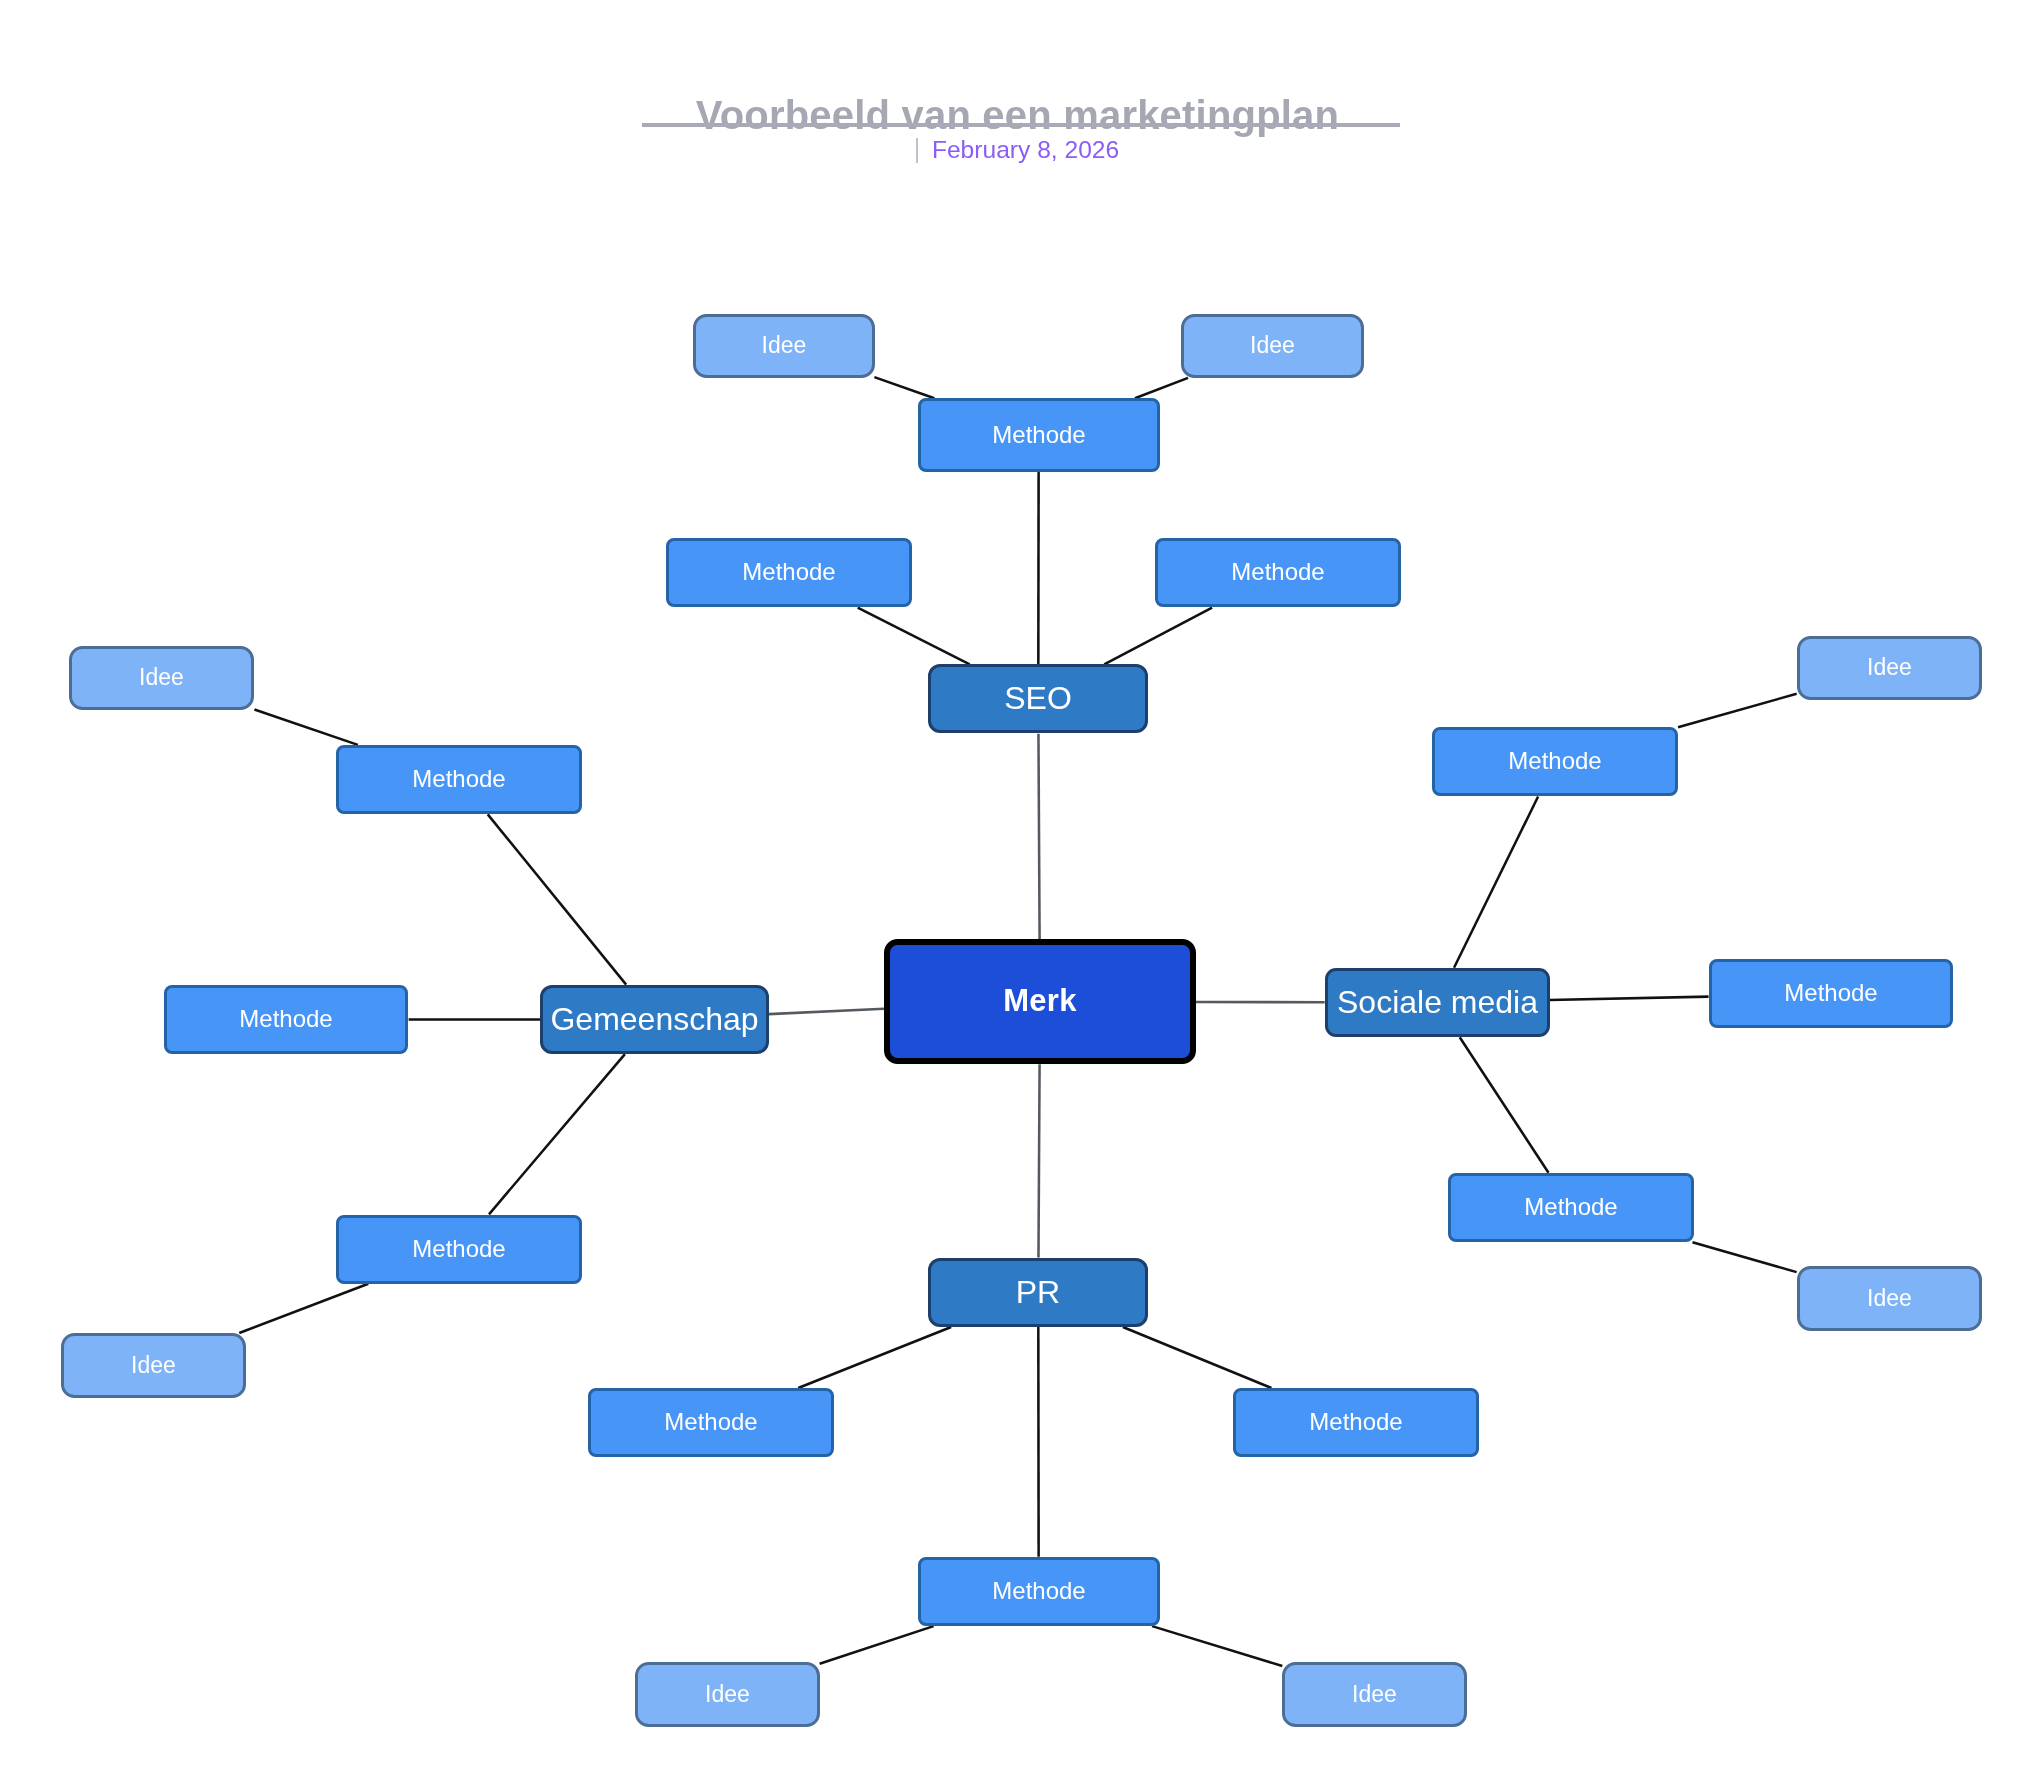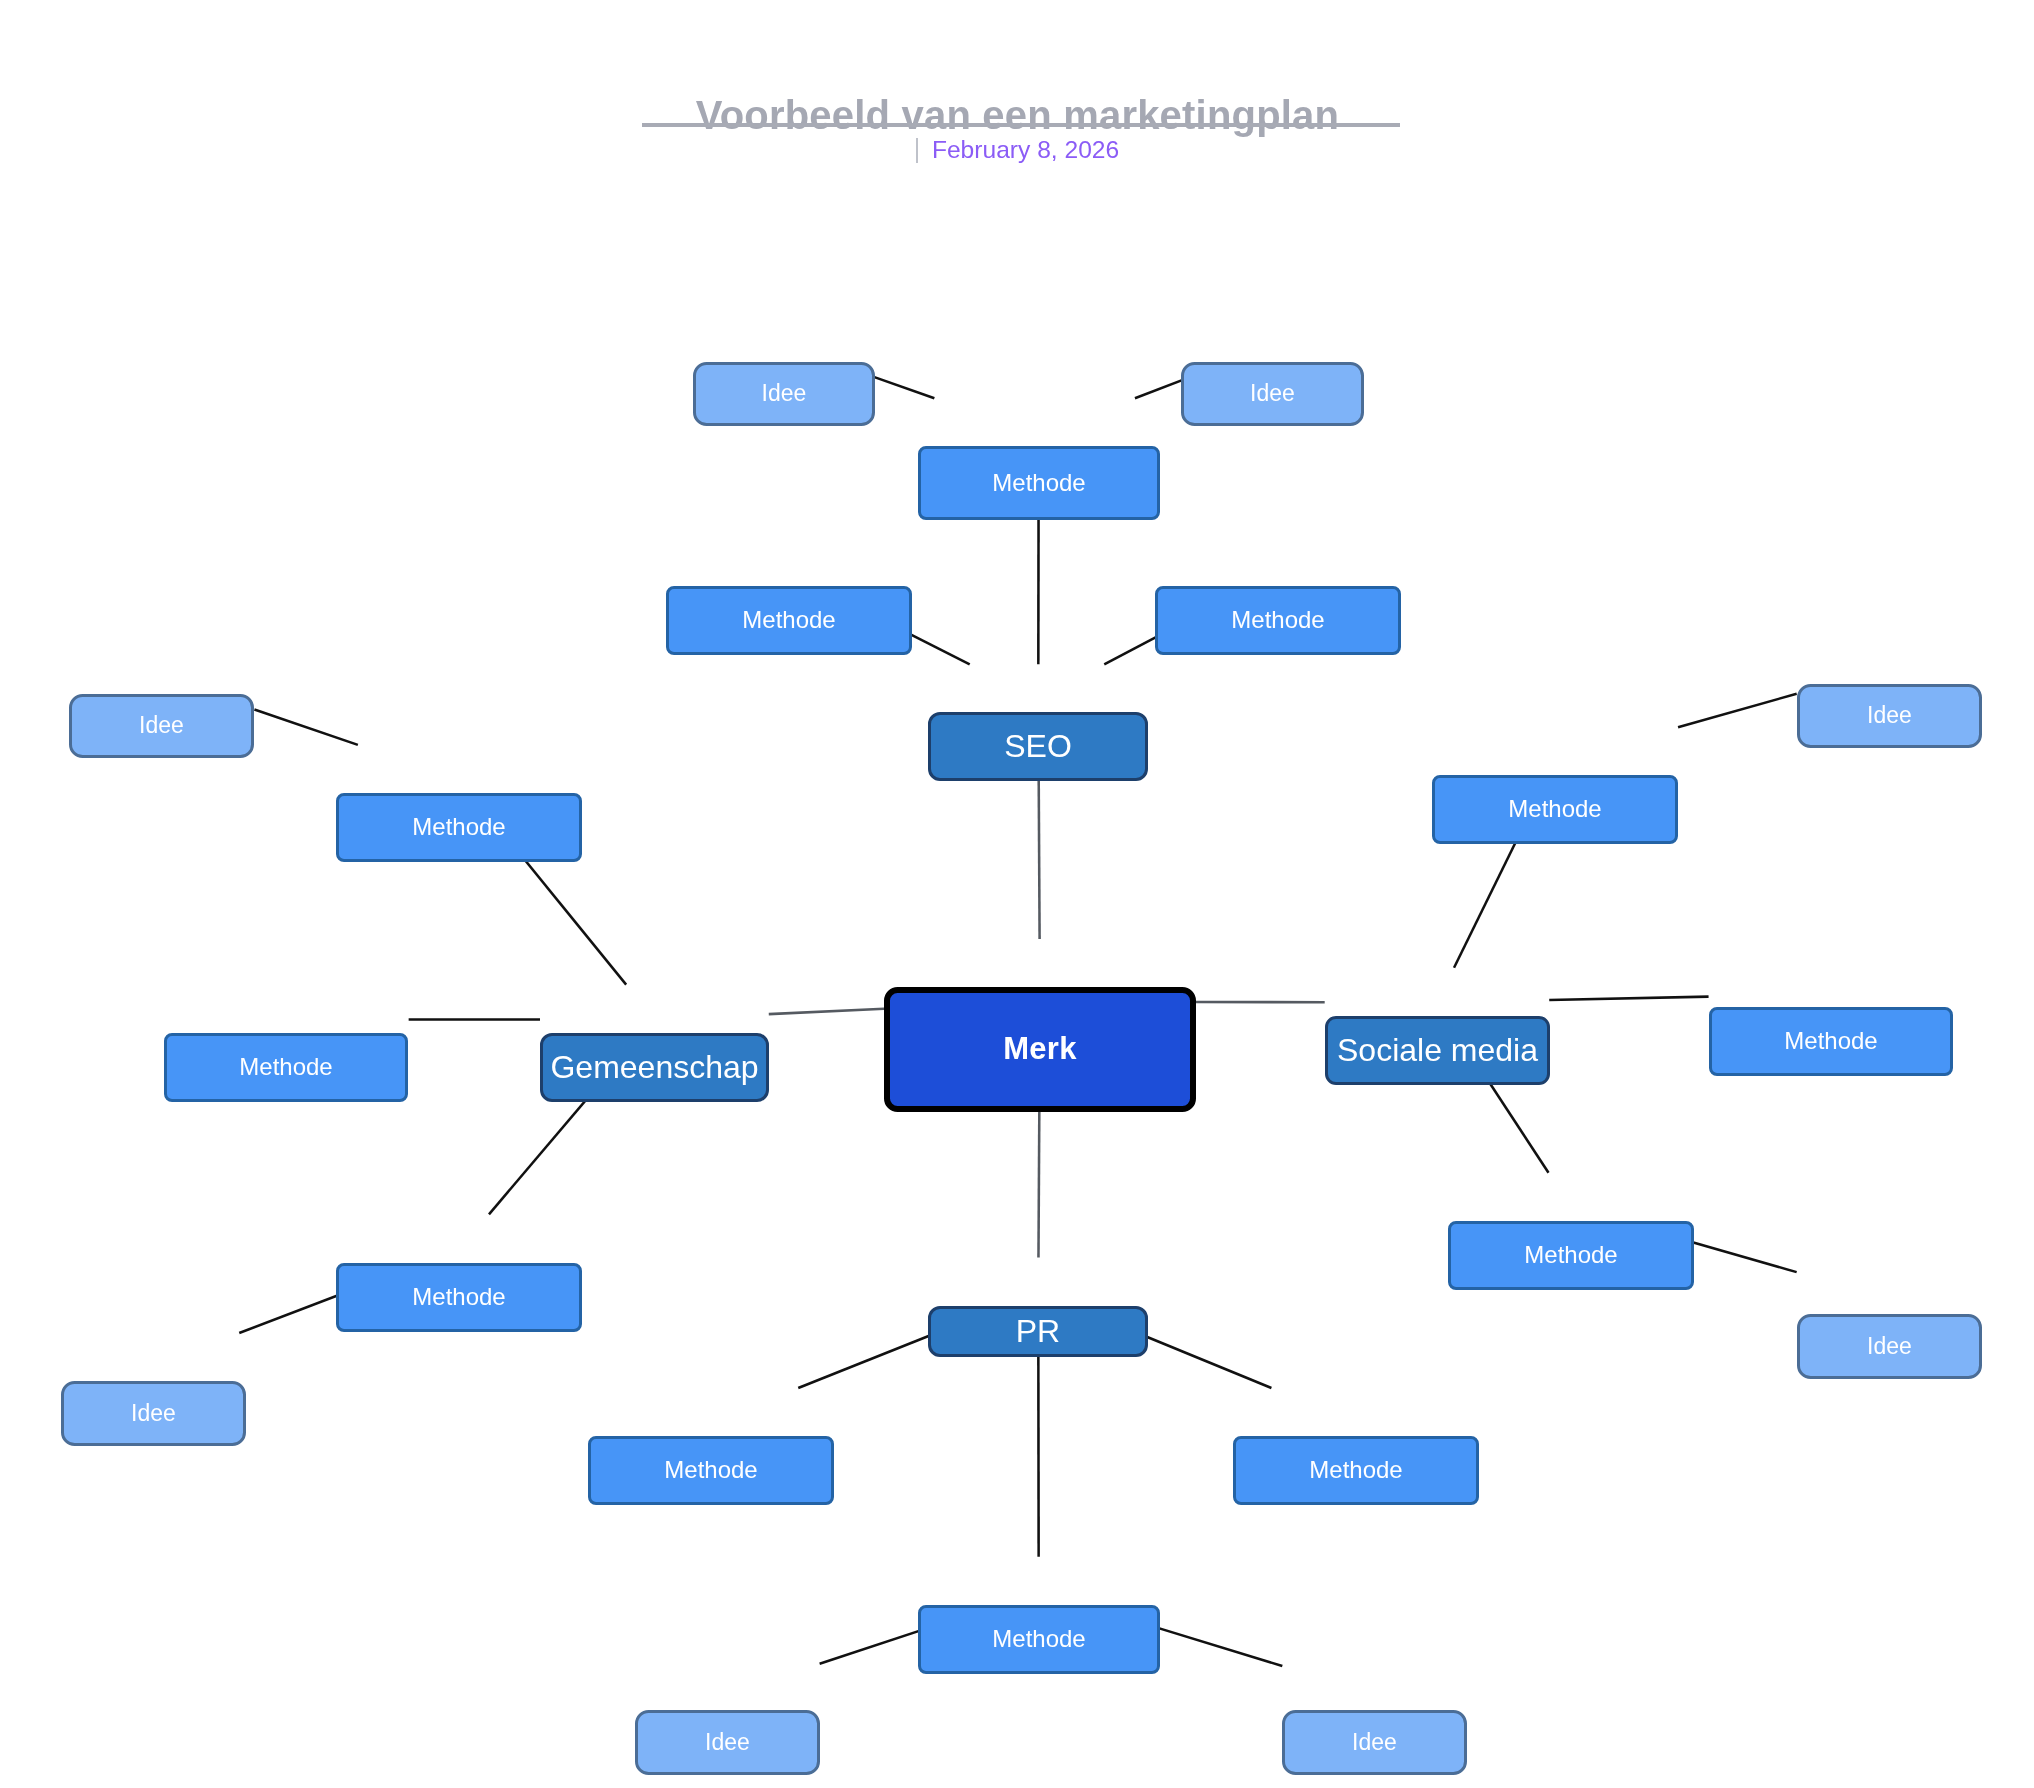--- a/index.html
+++ b/index.html
@@ -88,7 +88,6 @@
     text-align: center;
     line-height: 1.1;
     white-space: nowrap;
-    margin-top: 48px;
   }
 
   .node-root {

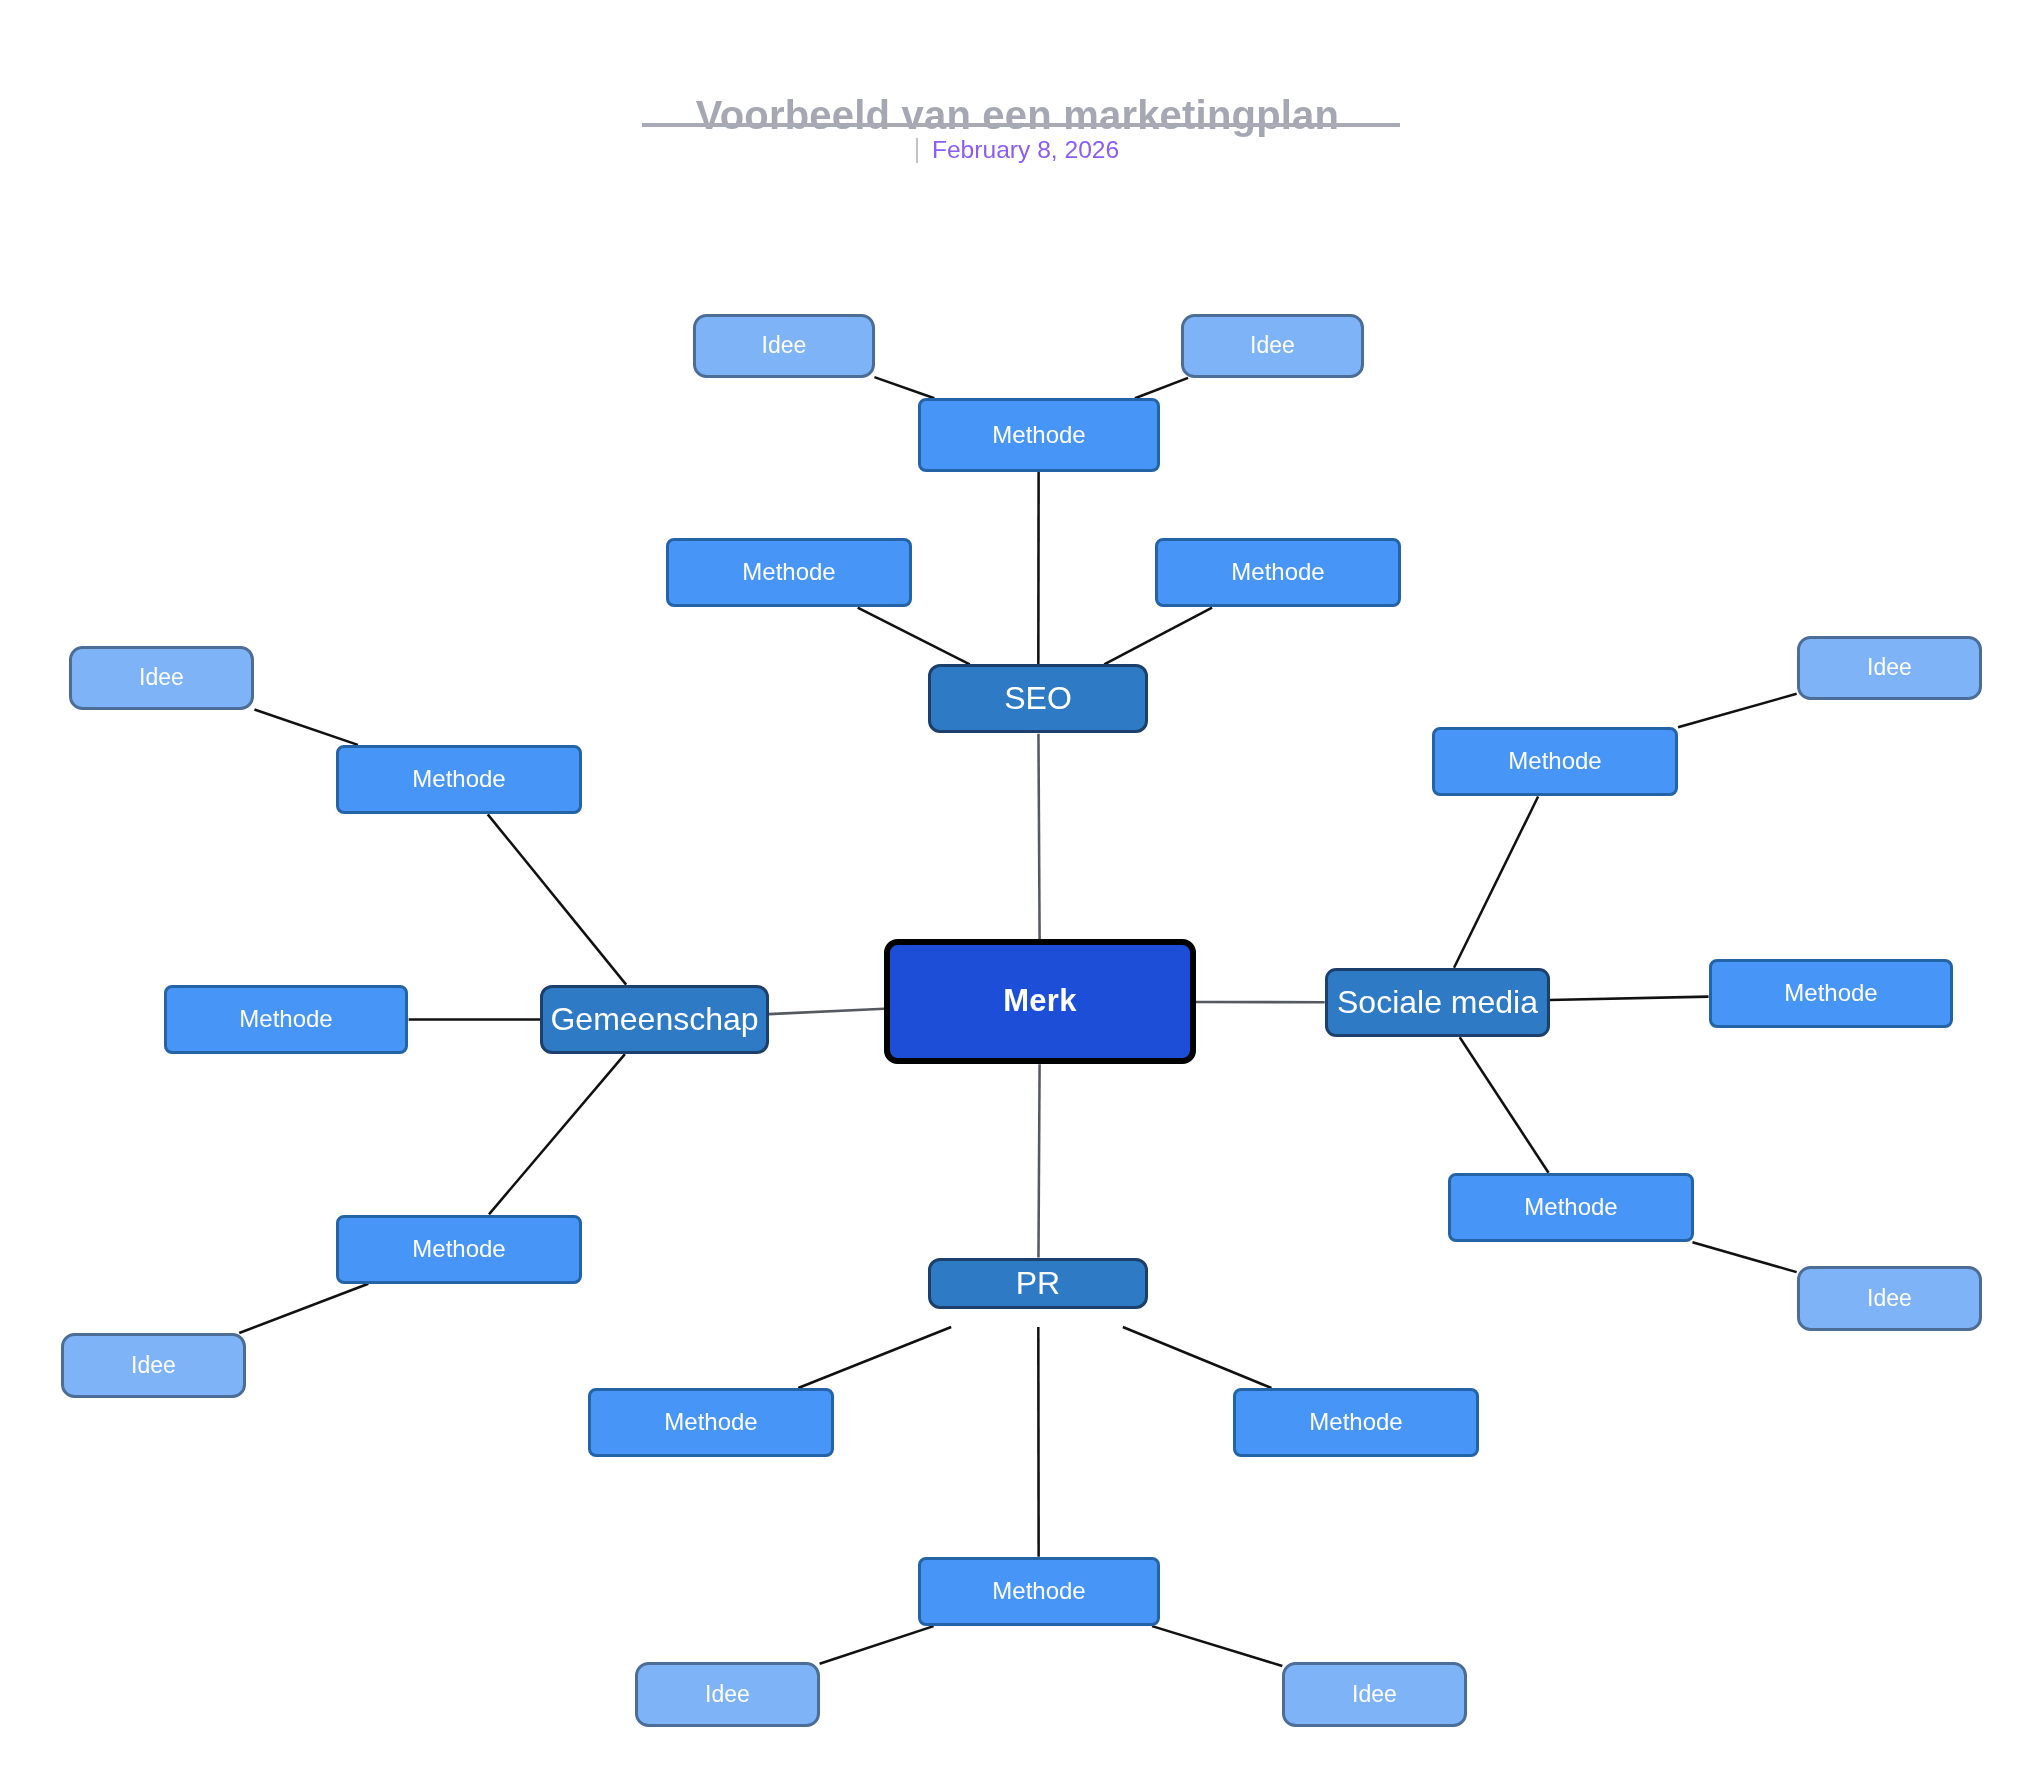--- a/index.html
+++ b/index.html
@@ -216,7 +216,7 @@
     <div class="node node-idea" style="left: 1797px; top: 1266px; width: 185px; height: 65px;">
       <span>Idee</span>
     </div>
-    <div class="node node-branch" style="left: 928px; top: 1258px; width: 220px; height: 51px;">
+    <div class="node node-branch" style="left: 928px; top: 1258px; width: 220px; height: 69px;">
       <span>PR</span>
     </div>
     <div class="node node-method" style="left: 588px; top: 1388px; width: 246px; height: 69px;">

